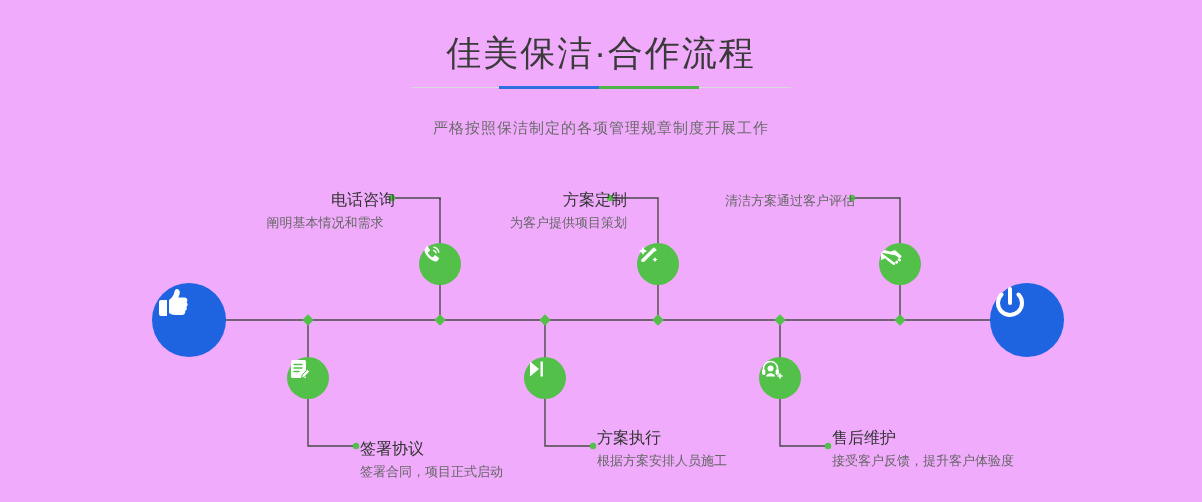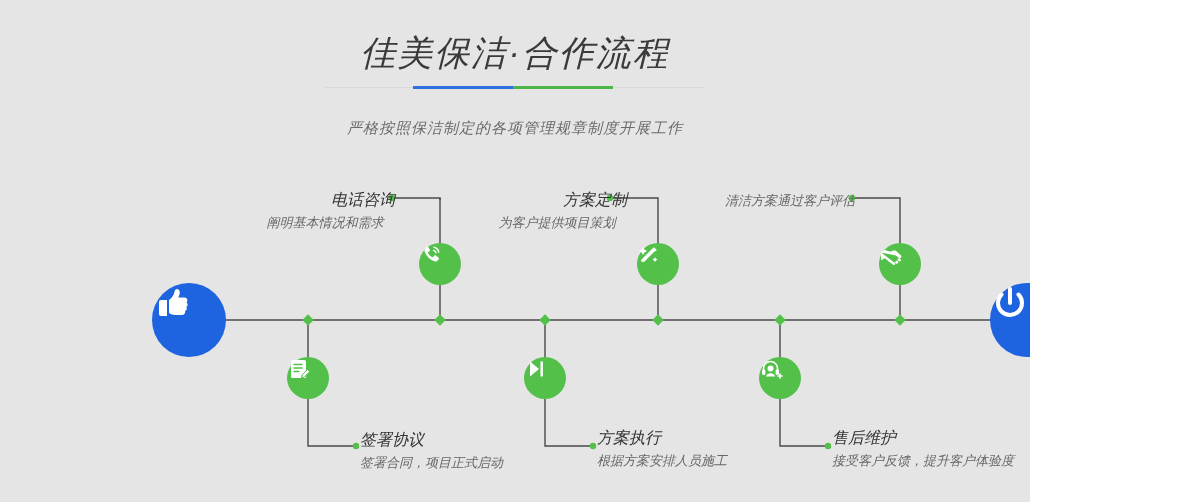--- a/index.html
+++ b/index.html
@@ -13,11 +13,10 @@
   }
   #page {
     position: relative;
-    width: 1030px;
+    width: 1202px;
     height: 502px;
     overflow: hidden;
-    background: #e5e5e5;
-    font-style: italic;
+    background: #f0abfc;
   }
 
   

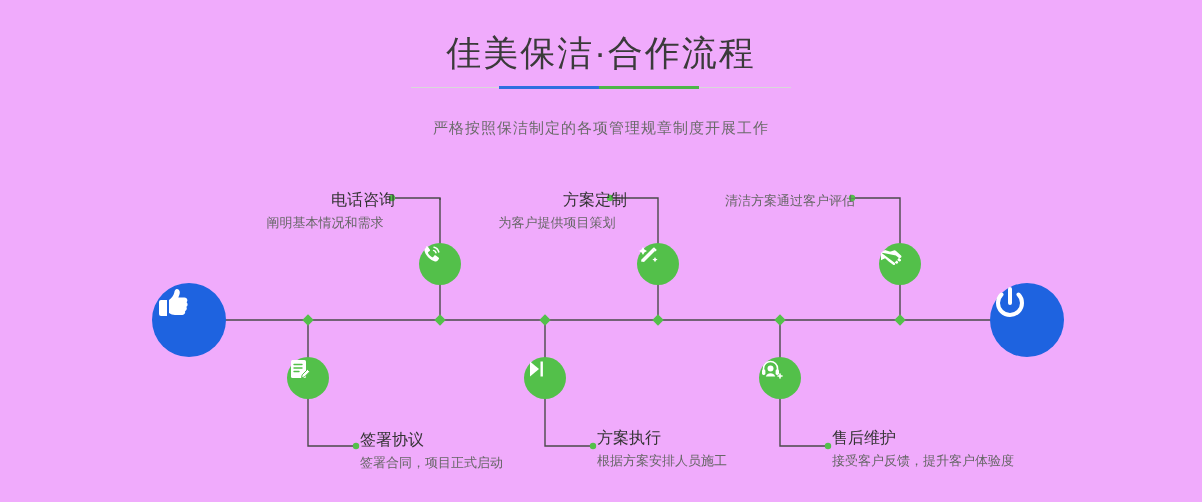--- a/index.html
+++ b/index.html
@@ -220,7 +220,7 @@
     </div>
     <div class="label top" style="left:487px; top:28px; width:140px;">
       <div class="lb-title" style="text-align:right;">方案定制</div>
-      <div class="lb-desc" style="text-align:center;">为客户提供项目策划</div>
+      <div class="lb-desc" style="text-align:right;">为客户提供项目策划</div>
     </div>
 
     <div class="node" style="left:879px; top:93px;">

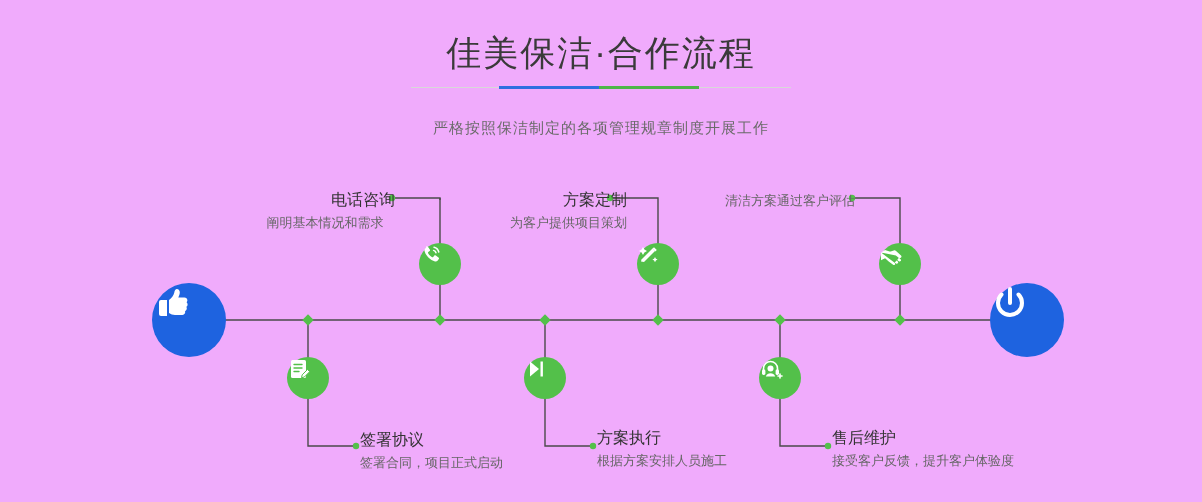--- a/index.html
+++ b/index.html
@@ -246,7 +246,7 @@
         <path d="M20.5 12.5l2.2 2.2-5.3 5.3-2.9.7.7-2.9z" fill="#ffffff" stroke="#53c04a" stroke-width="1"></path>
       </svg>
     </div>
-    <div class="label bottom" style="left:360px; top:279px; width:230px;">
+    <div class="label bottom" style="left:360px; top:288px; width:230px;">
       <div class="lb-title">签署协议</div>
       <div class="lb-desc">签署合同，项目正式启动</div>
     </div>

